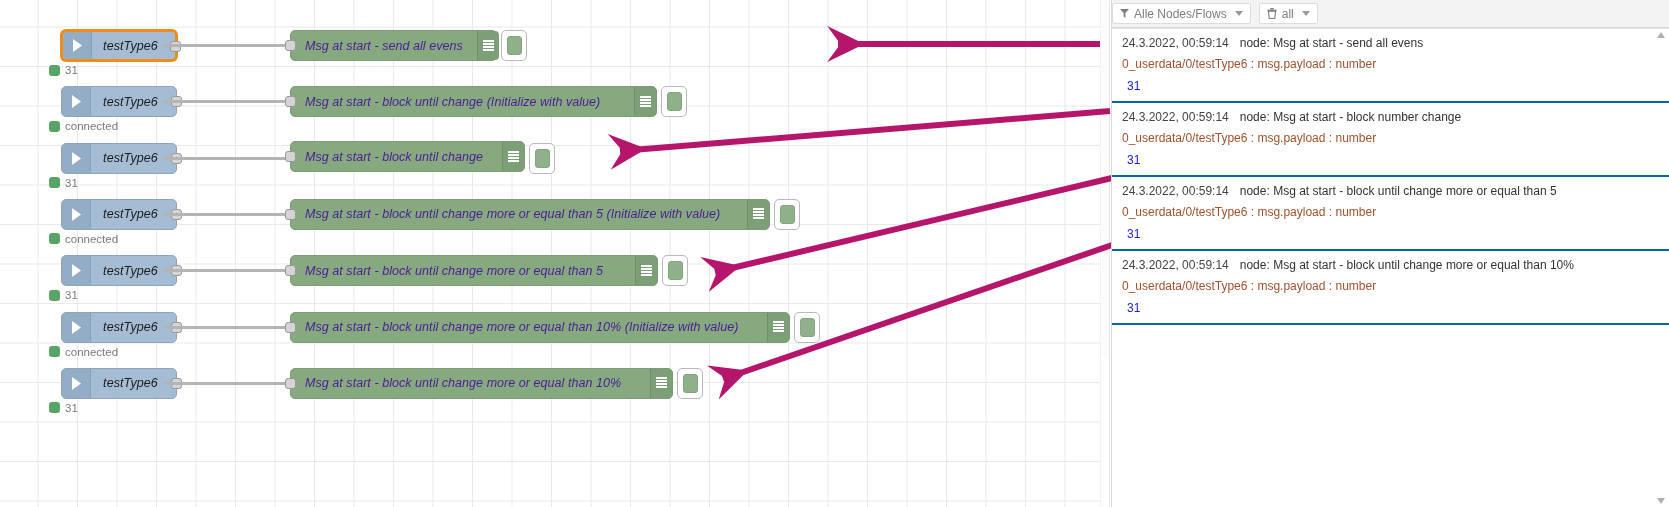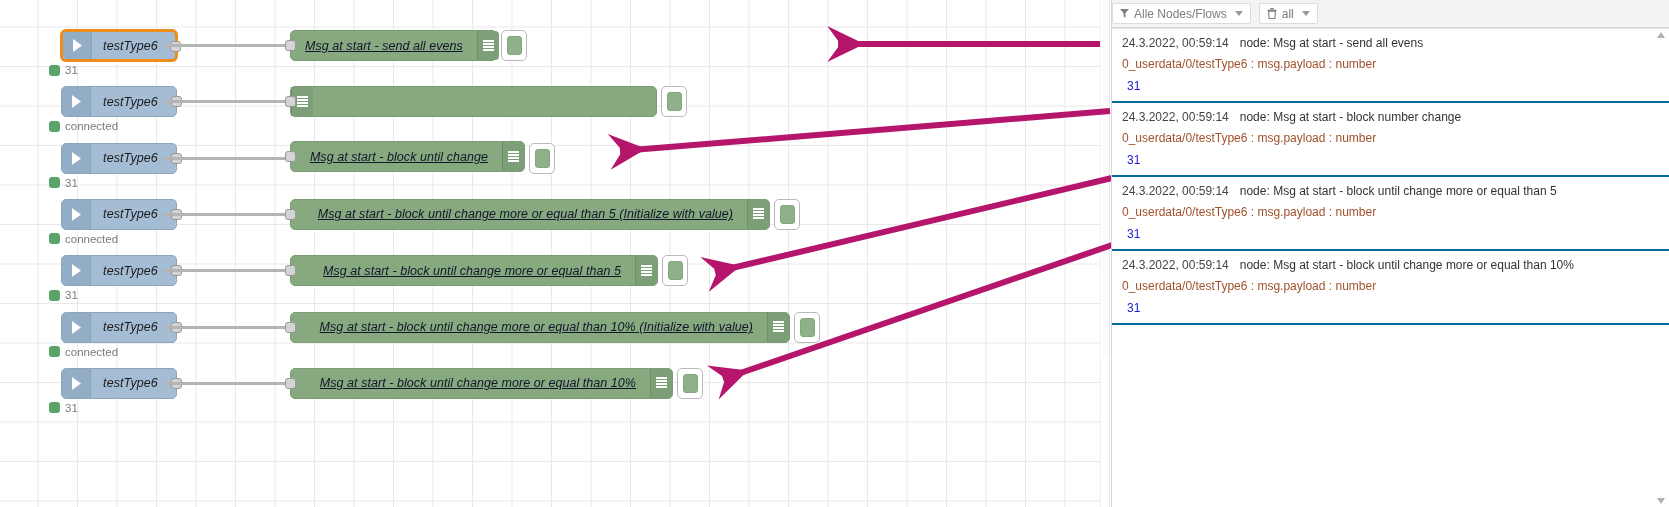--- a/index.html
+++ b/index.html
@@ -93,11 +93,10 @@
     display: flex; align-items: center;
   }
   .dbg-label {
-    flex: 1; text-align: right;
-    font-style: italic; font-size: 12.5px; color: #0f172a;
+    flex: 1; text-align: left;
+    font-style: italic; font-size: 12.5px; color: #4c1d95;
     white-space: nowrap; padding: 0 14px;
     letter-spacing: .05px;
-    text-decoration: underline;
   }
   .dbg-icon {
     width: 22px; height: 100%;

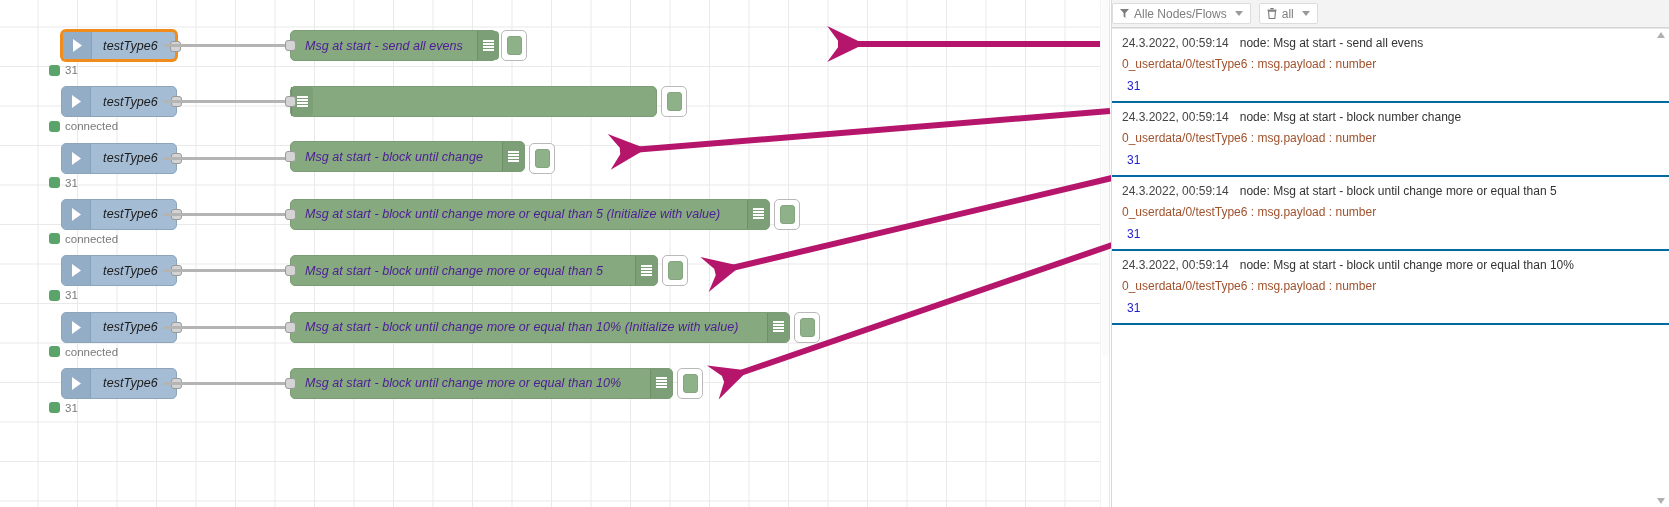--- a/index.html
+++ b/index.html
@@ -271,6 +271,7 @@
           <div class="wire" style="left: 163px; top: 100.3px; width: 126px;"></div>
           <div class="dbg-node" style="left: 290px; top: 86.3px; width: 367px;">
             <span class="port in"></span>
+            <span class="dbg-label">Msg at start - block until change (Initialize with value)</span>
             <span class="dbg-icon">
               <i></i>
             </span>

